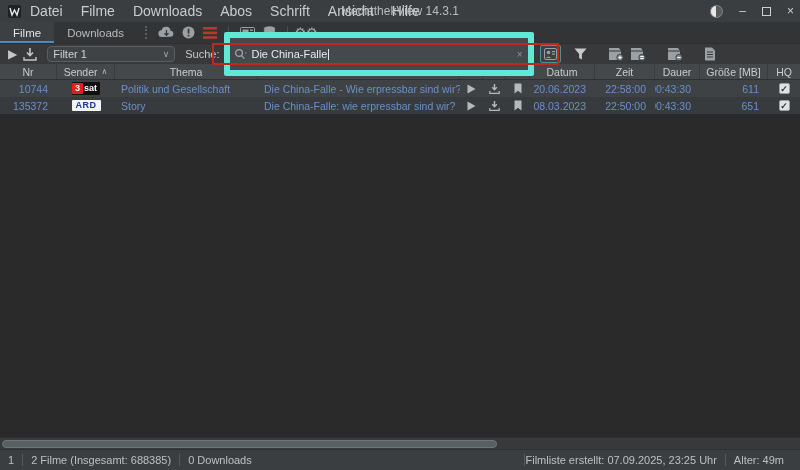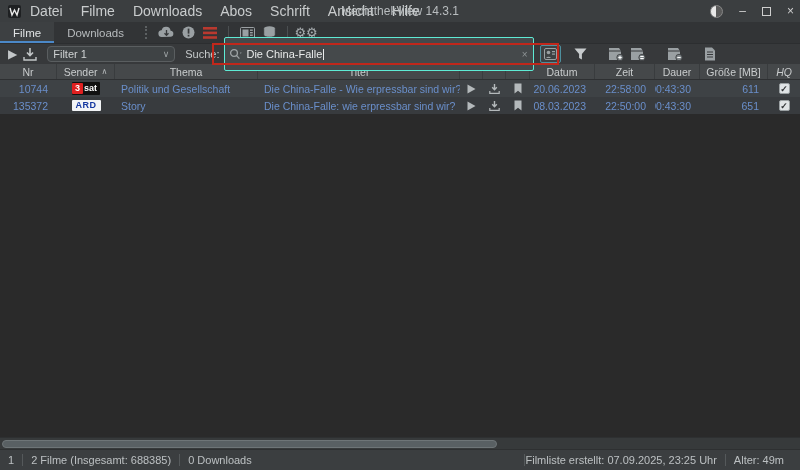--- a/index.html
+++ b/index.html
@@ -35,7 +35,7 @@
   .combo { margin-left:7px; width:128px; height:16px; background:#3f4345; border:1px solid #5a5e60; border-radius:4px; display:flex; align-items:center; padding:0 5px; color:#cfd2d3; }
   .combo .chev { margin-left:auto; color:#9ea3a5; font-size:9px; }
   .search-label { margin-left:10px; color:#c6cacb; }
-  .searchbox { margin-left:5px; width:310px; height:16px; background:#45494b; border:1px solid #5eead4; border-radius:2px; display:flex; align-items:center; padding:16px 4px; position:relative; }
+  .searchbox { margin-left:5px; width:310px; height:16px; background:#45494b; border:6px solid #5eead4; border-radius:2px; display:flex; align-items:center; padding:16px 4px; position:relative; }
   .searchbox .mag { flex:0 0 auto; display:flex; align-items:center; }
   .search-text { color:#e8eaea; margin-left:3px; white-space:nowrap; overflow:hidden; }
   .cursor { display:inline-block; width:1px; height:11px; background:#e8eaea; vertical-align:-2px; margin-left:1px; }

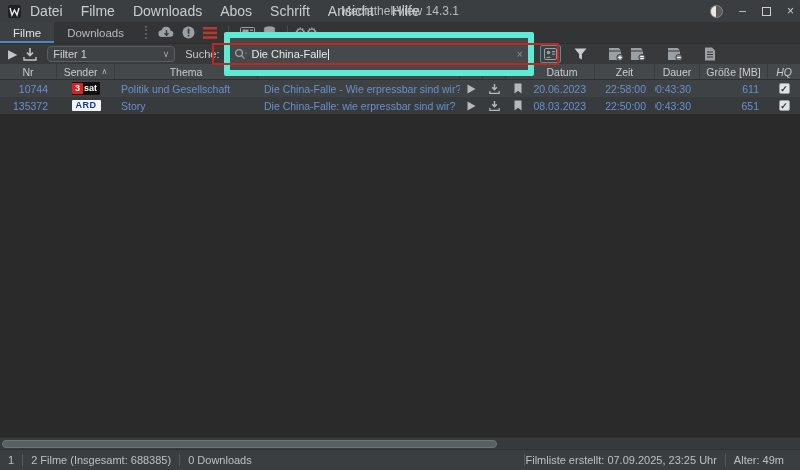--- a/index.html
+++ b/index.html
@@ -49,7 +49,7 @@
   .grid-row { display:grid; grid-template-columns:57px 58px 143px 202px 23px 23px 24px 65px 60px 45px 68px 32px; }
   .thead { height:16px; background:#45484a; color:#c9cccd; font-size:10.5px; flex:0 0 auto; border-bottom:1px solid #2e3032; }
   .thead .hcell { display:flex; align-items:center; justify-content:center; border-right:1px solid #393c3e; overflow:hidden; white-space:nowrap; }
-  .thead .hcell.no-r { border-right:none;font-style:italic; }
+  .thead .hcell.no-r { border-right:none; }
   .sortmark { margin-left:4px; font-size:8px; color:#b5b9bb; }
   .trow { height:17px; font-size:10.5px; color:#6a8fcb; align-items:center; flex:0 0 auto; }
   .trow.odd { background:#3e4245; }

